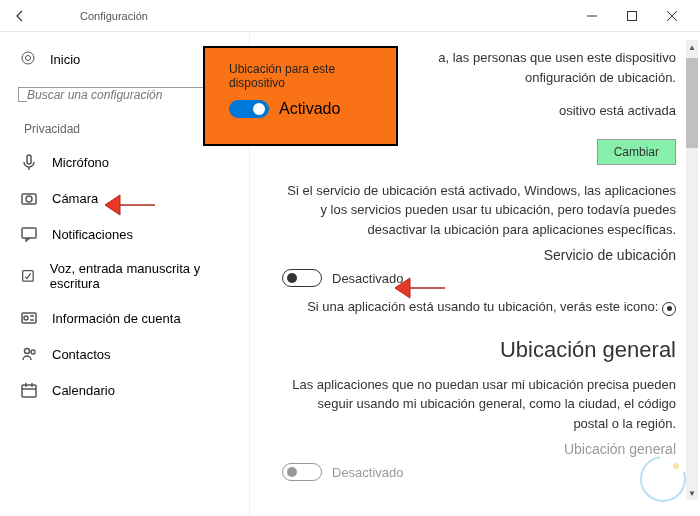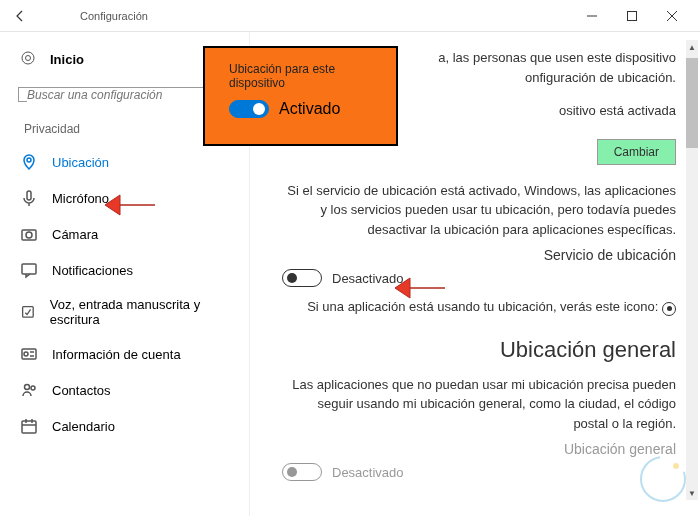--- a/index.html
+++ b/index.html
@@ -14,7 +14,7 @@
     .layout { display: flex; height: calc(100% - 32px); }
     
     .sidebar { width: 250px; padding: 12px 0; border-right: 1px solid #eee; display: flex; flex-direction: column; }
-    .home-link { display: flex; align-items: center; padding: 6px 20px; gap: 14px; cursor: pointer; font-size: 13px; font-weight: bold; }
+    .home-link { display: flex; align-items: center; padding: 6px 20px; gap: 14px; cursor: pointer; font-size: 13px; }
     .search-box { margin: 12px 18px; height: 15px; border: 1px solid #999; padding: 0 8px; display: flex; align-items: flex-start; }
     .search-box input { border: none; outline: none; width: 100%; font-size: 12px; font-style: italic; color: #666; }
     .section-label { padding: 8px 24px; font-size: 12px; color: #666; }

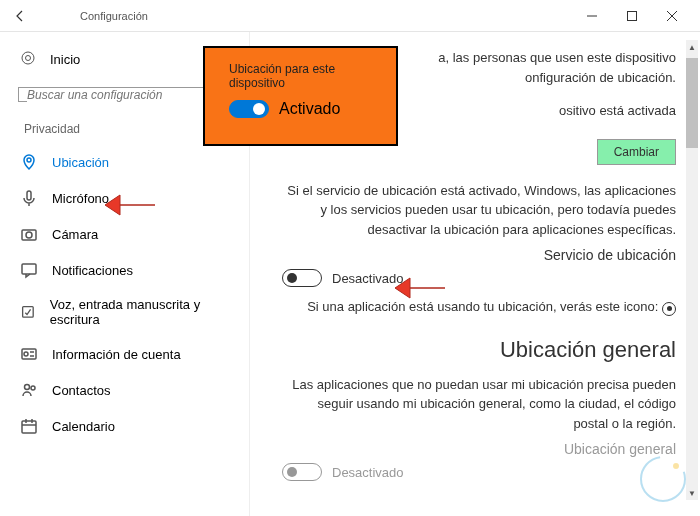--- a/index.html
+++ b/index.html
@@ -101,15 +101,6 @@
     <div class="section-label">Privacidad</div>
 
     <div class="nav-list">
-      <div class="nav-item active">
-        <span class="icon">
-            <svg viewBox="0 0 18 18">
-              <path d="M9 2 a5 5 0 0 1 5 5 c0 4 -5 9 -5 9 s-5 -5 -5 -9 a5 5 0 0 1 5 -5 z"></path>
-              <circle cx="9" cy="7" r="2"></circle>
-            </svg>
-          </span>
-        <span>Ubicación</span>
-      </div>
       <div class="nav-item">
         <span class="icon">
             <svg viewBox="0 0 18 18">

